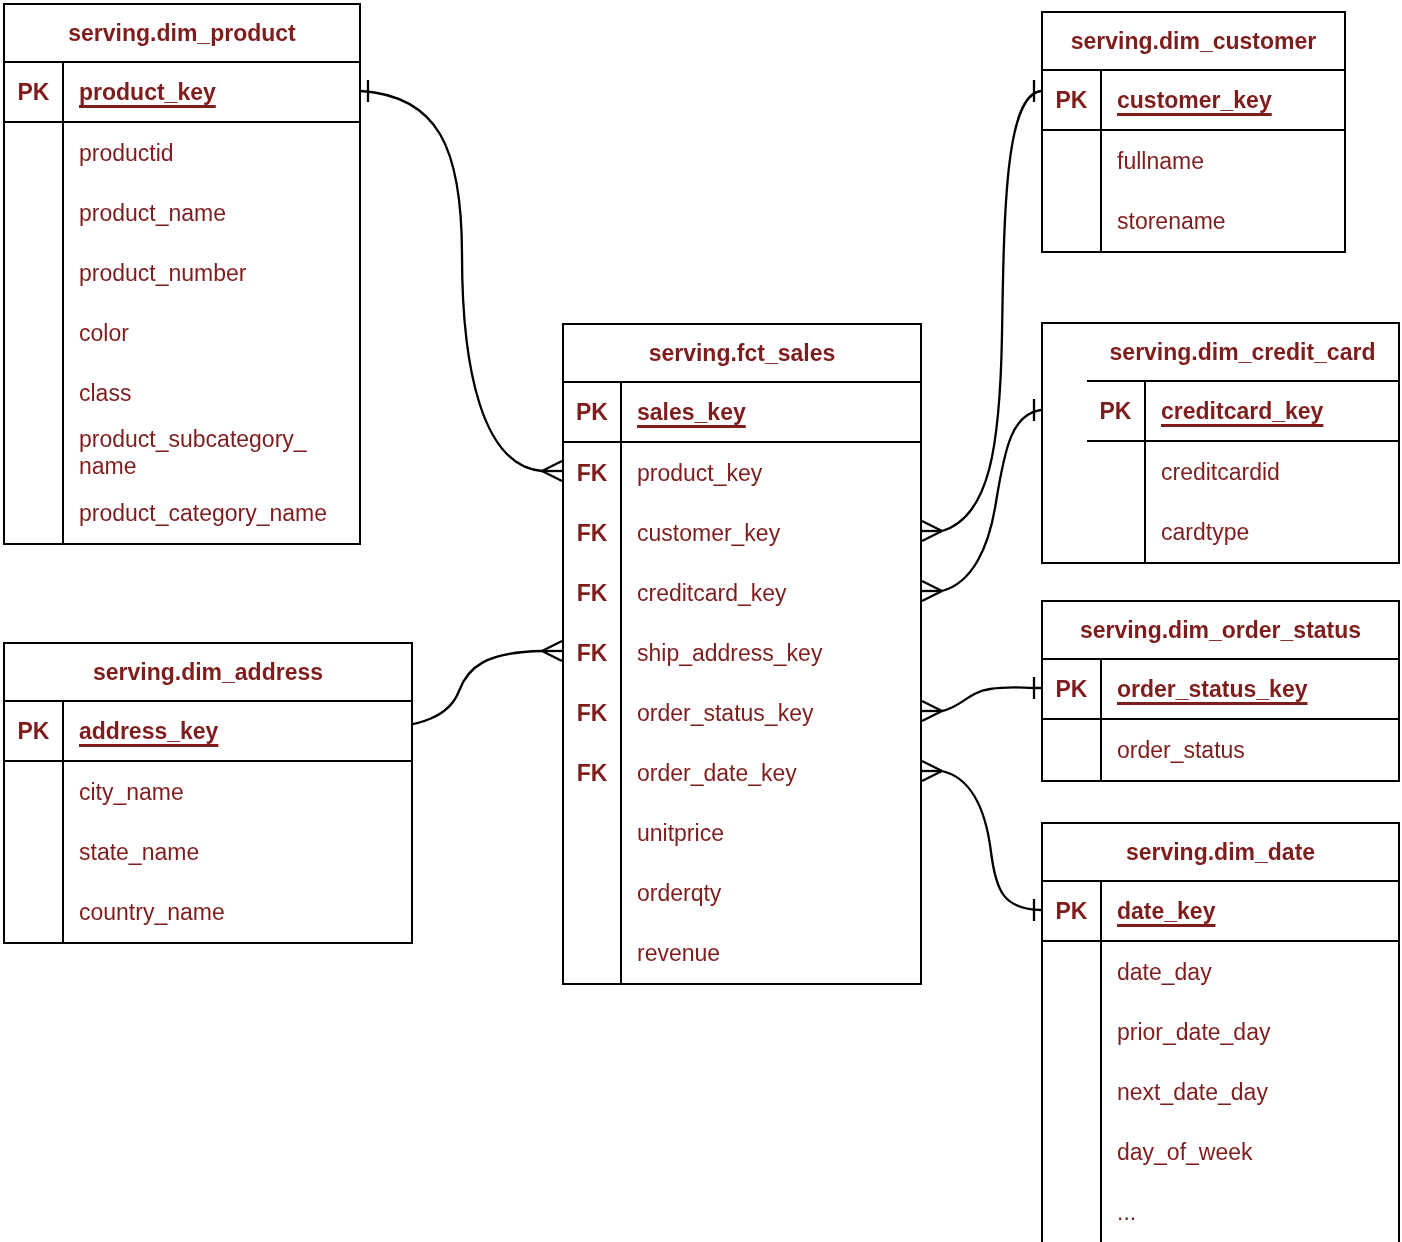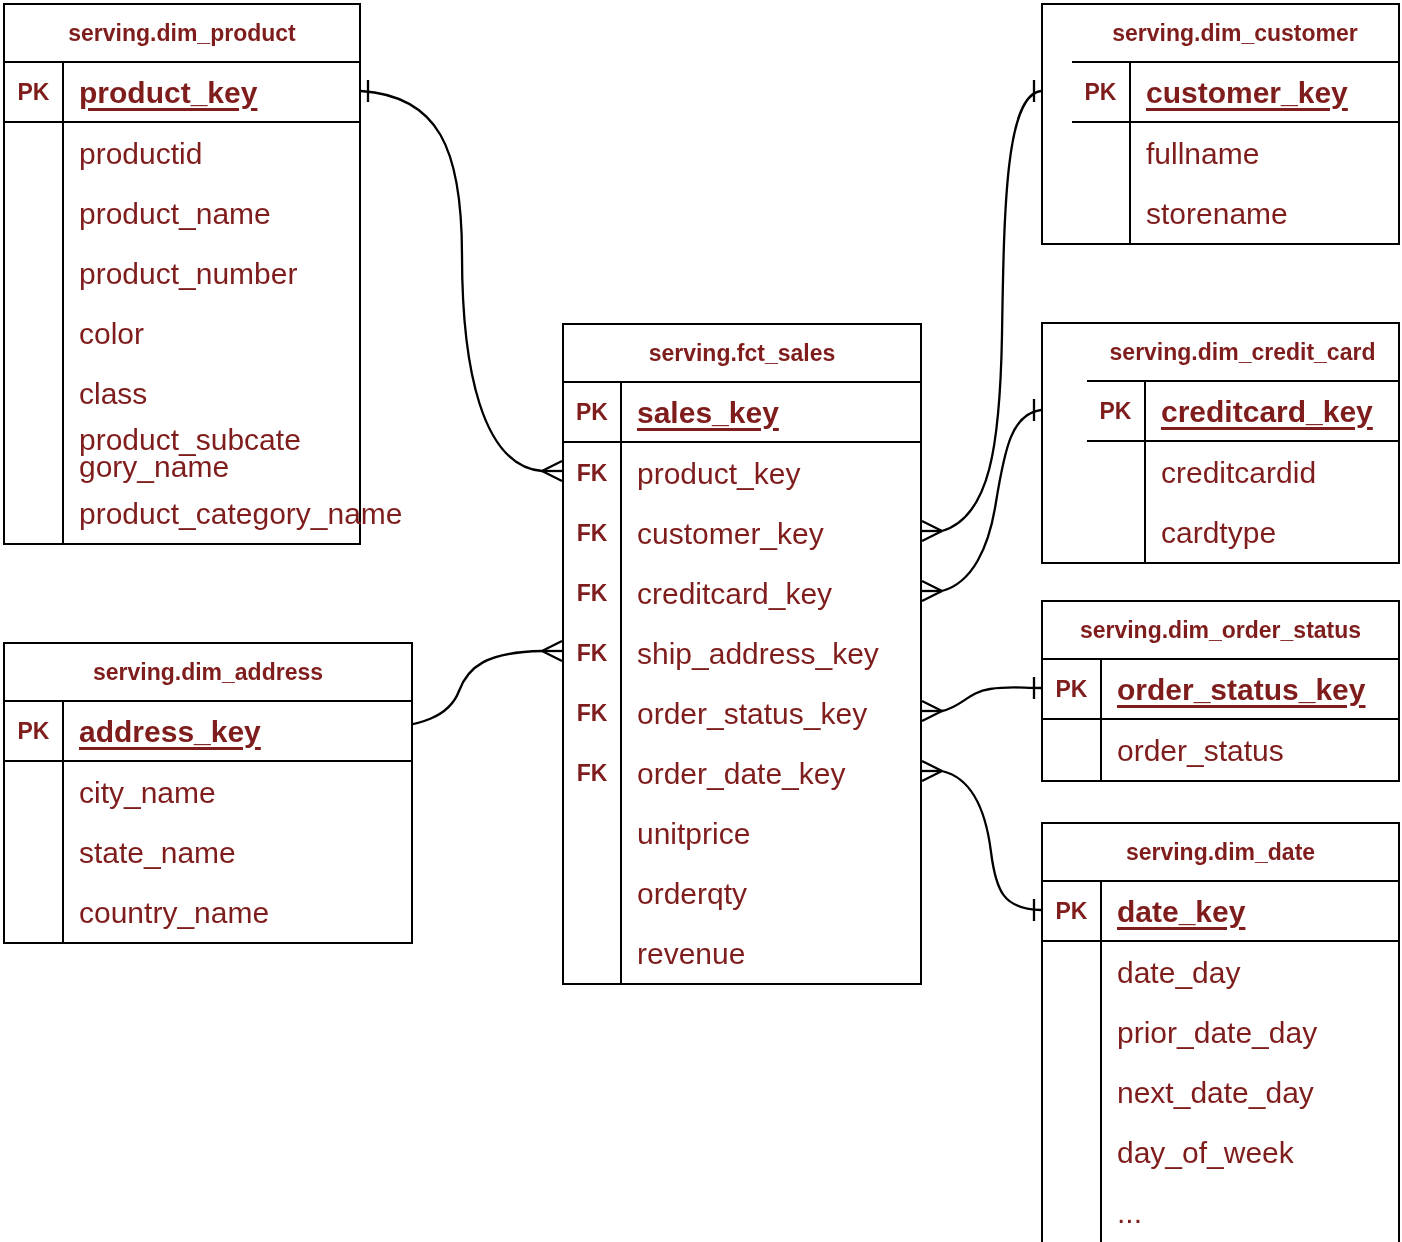--- a/index.html
+++ b/index.html
@@ -224,7 +224,7 @@
         </div>
       </div>
     </div>
-    <div class="tbl tbl-dim_customer" style="left: 1041px; top: 3px; width: 359px; padding-left: 29px; --tagw: 59px;">
+    <div class="tbl tbl-dim_customer" style="left: 1041px; top: 11px; width: 305px; --tagw: 59px;">
       <div class="tbl-title">serving.dim_customer</div>
       <div class="tbl-row pk-row">
         <div class="tag">PK</div>

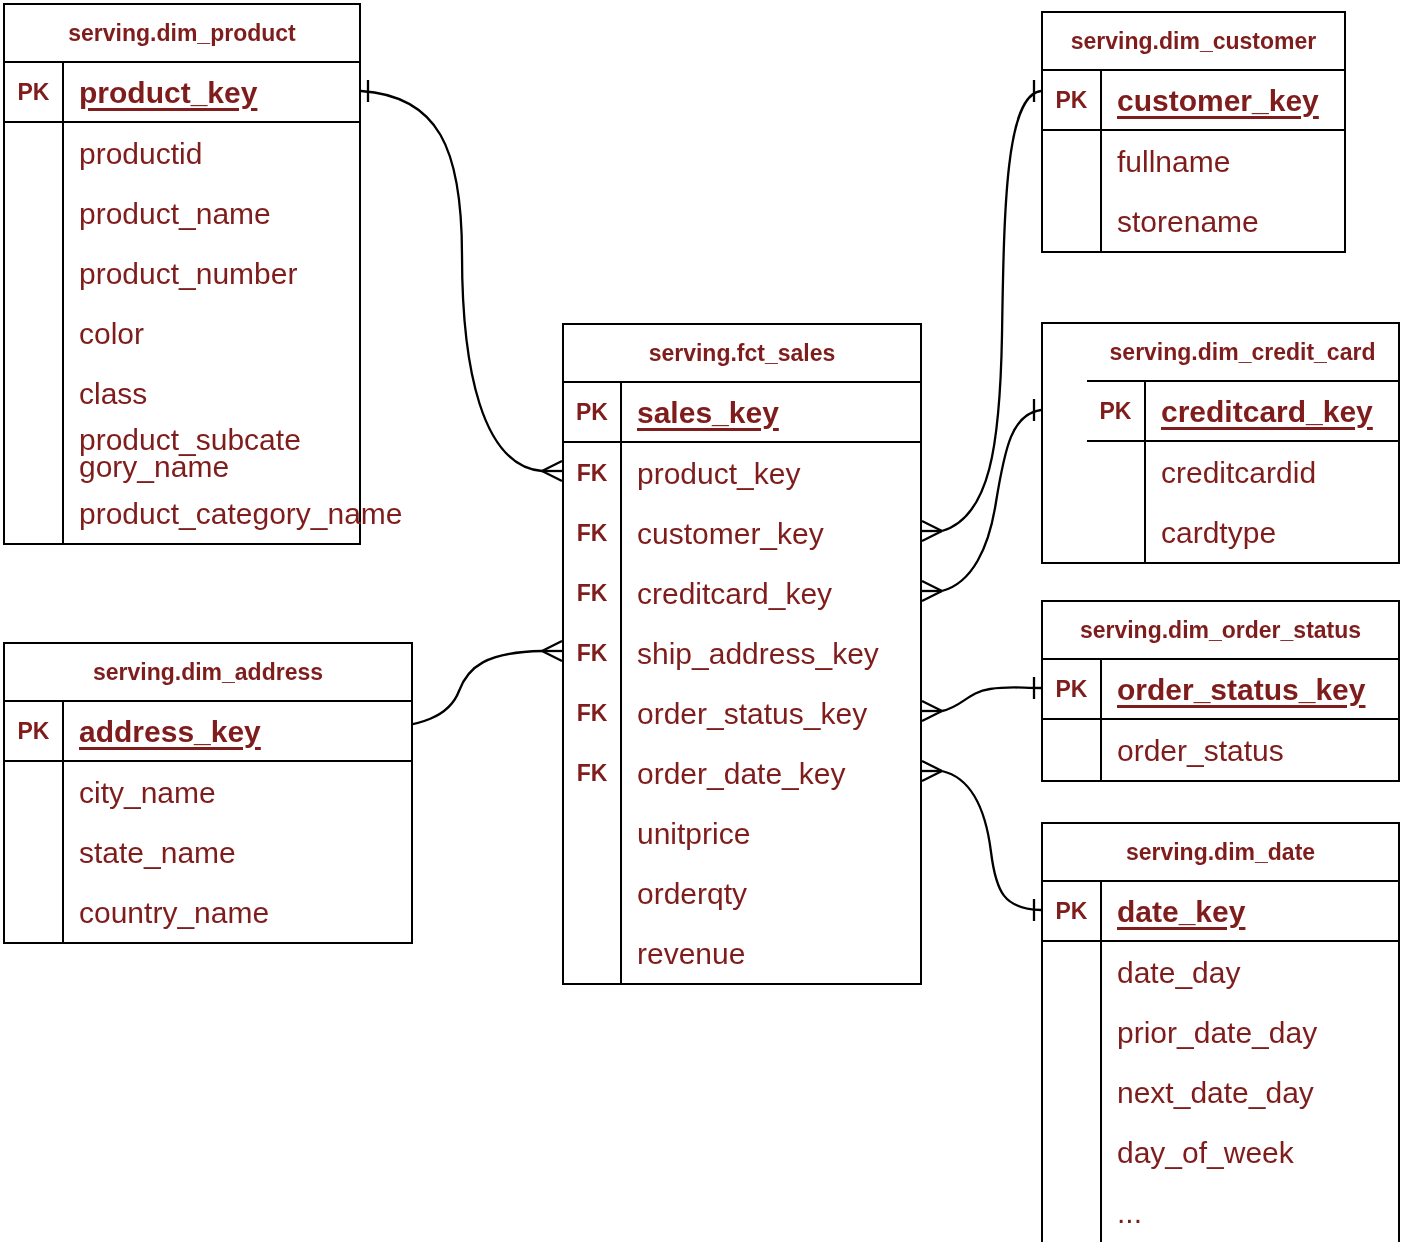--- a/index.html
+++ b/index.html
@@ -47,7 +47,7 @@
     flex: 1;
     display: flex; align-items: center;
     padding-left: 15px;
-    font-size: 30px;
+    font-size: 23px;
     line-height: 27px;
   }
   .pk-field {

